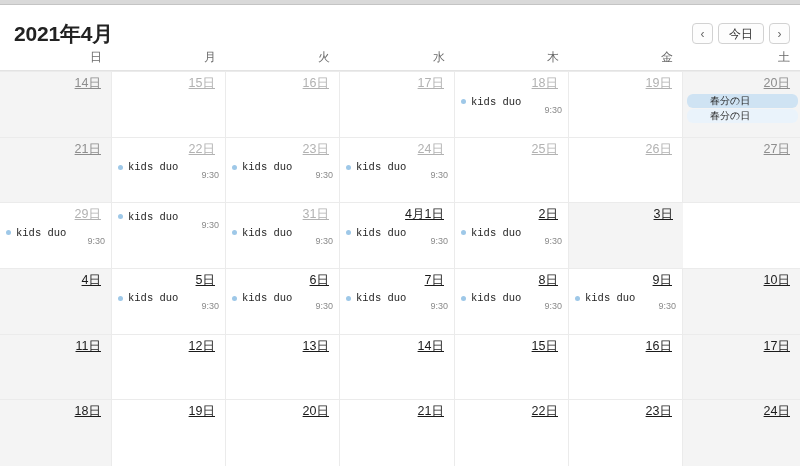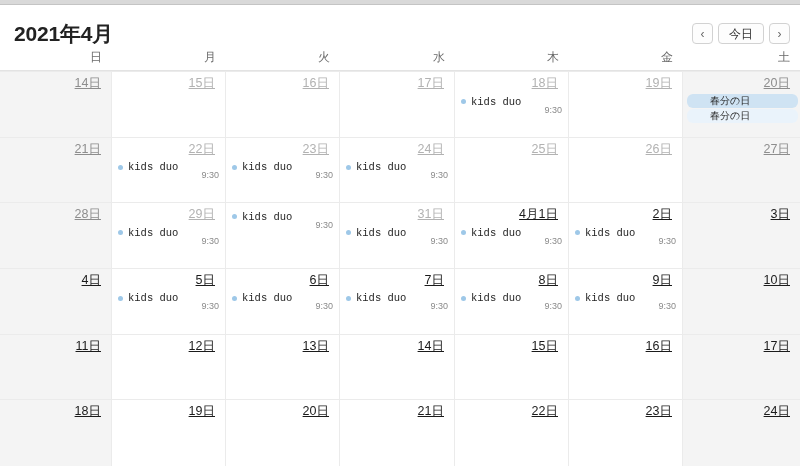--- a/index.html
+++ b/index.html
@@ -274,10 +274,6 @@
         </div>
       </div>
       <div class="week">
-        <div class="day-cell weekend-bg">
-          <div class="day-num weekend-muted">28日</div>
-          <div class="events"></div>
-        </div>
         <div class="day-cell">
           <div class="day-num muted">29日</div>
           <div class="events">

